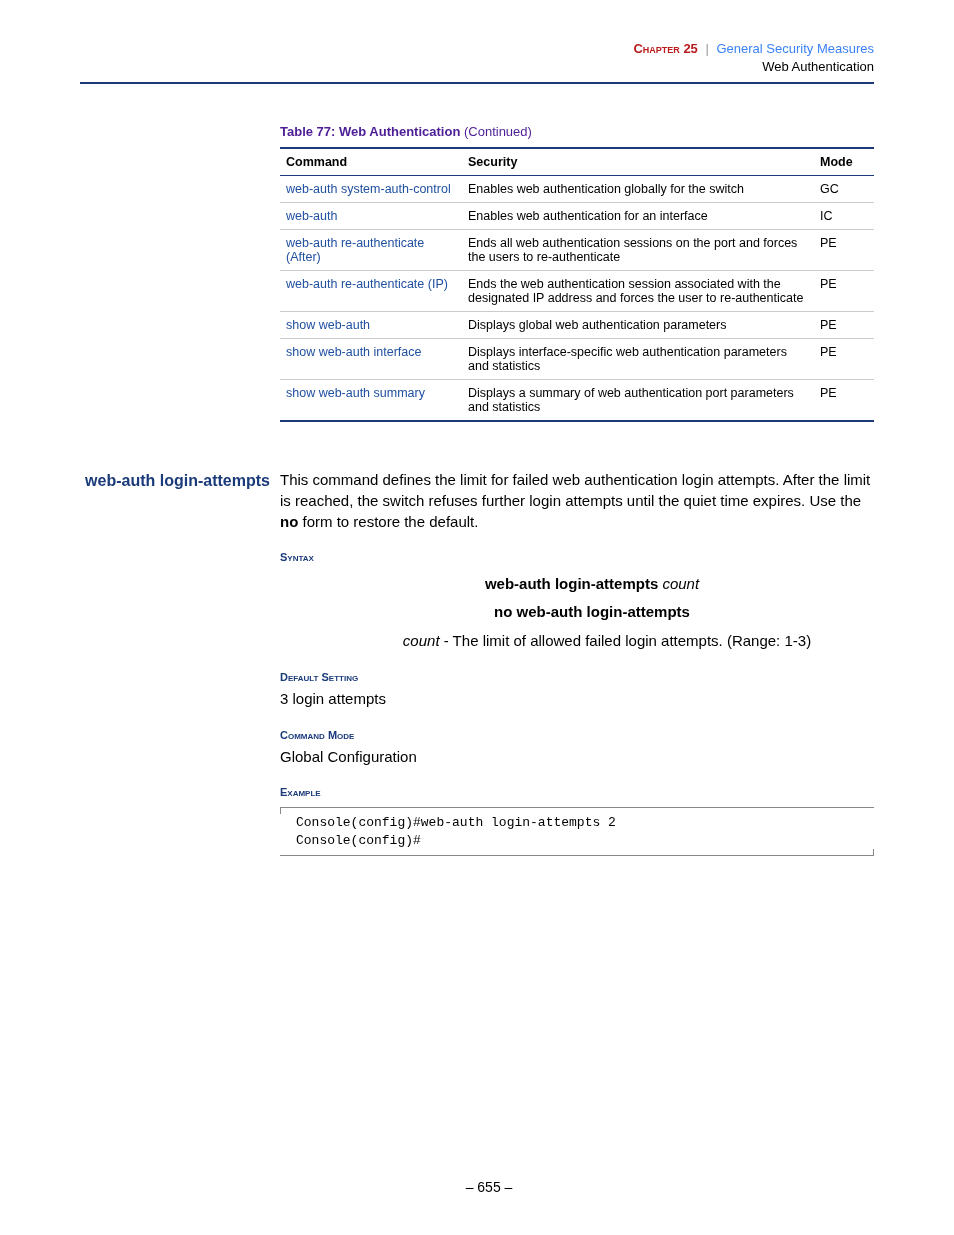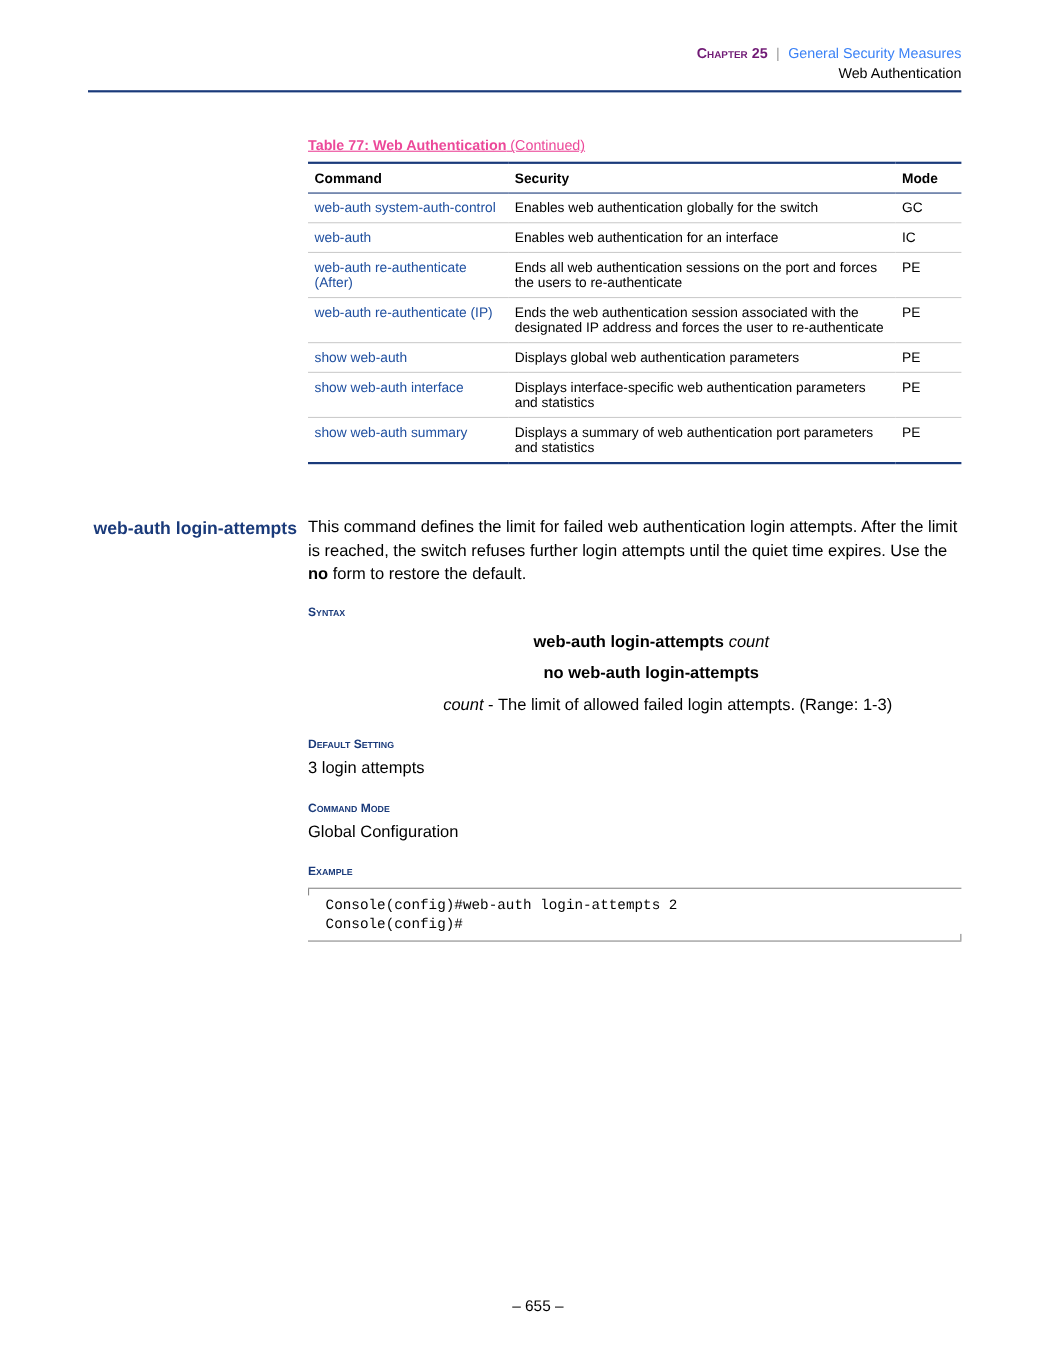--- a/index.html
+++ b/index.html
@@ -25,7 +25,7 @@
   }
   .running-head .chapter {
     font-weight: bold;
-    color: #701a75;
+    color: #b91c1c;
     font-variant: small-caps;
   }
   .running-head .sep {

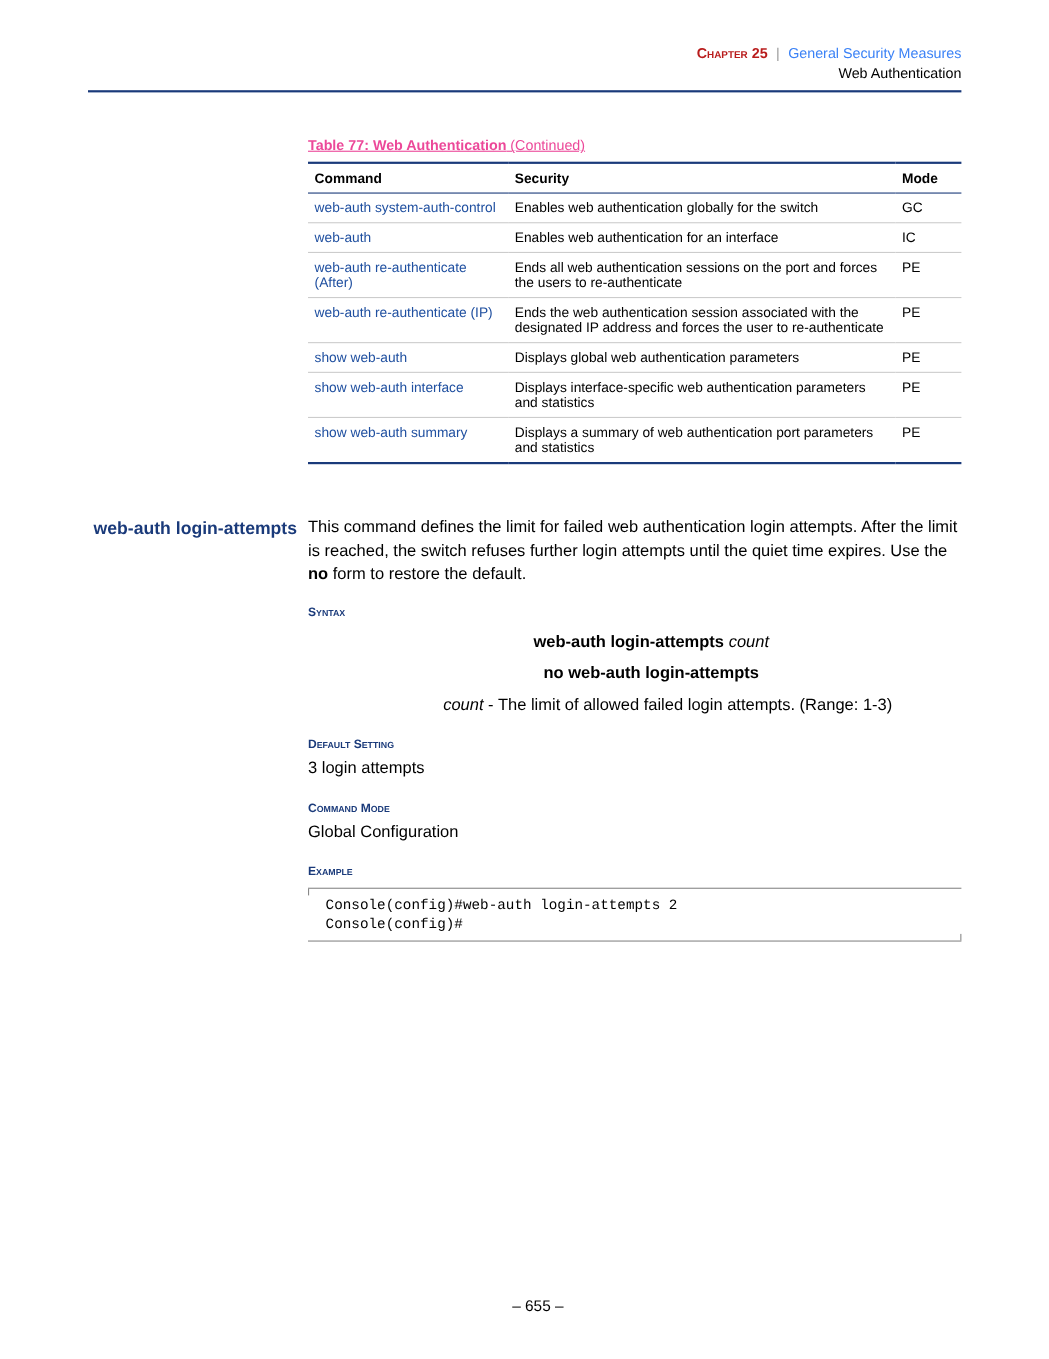--- a/index.html
+++ b/index.html
@@ -51,9 +51,8 @@
   }
   .table-caption {
     font-size: 13px;
-    color: #ec4899;
+    color: #4c1d95;
     margin-bottom: 8px;
-    text-decoration: underline;
   }
   .table-caption .tnum {
     font-weight: bold;

